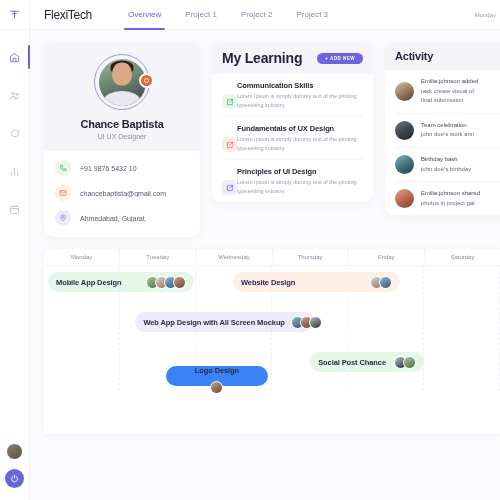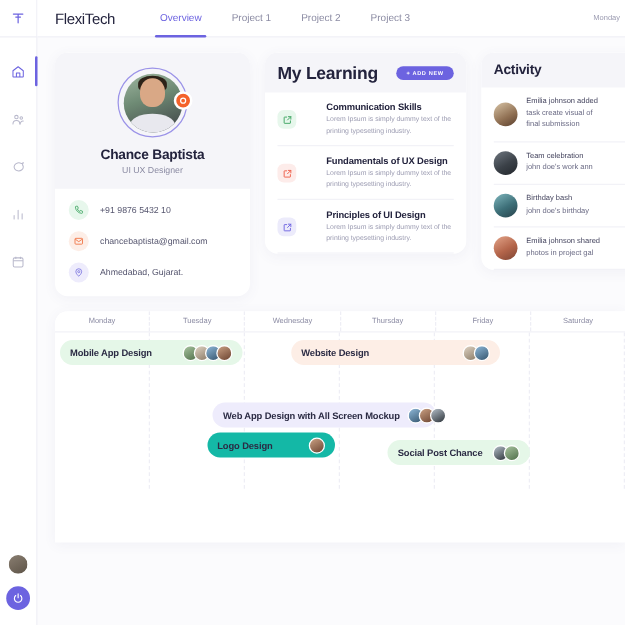--- a/index.html
+++ b/index.html
@@ -118,7 +118,7 @@
     border:none; cursor:pointer; white-space:nowrap;
   }
   .learn-list { padding:0 10px; }
-  .learn-item { display:flex; gap:24px; padding:7px 0; border-bottom:1px solid #f2f2f7; align-items:center; }
+  .learn-item { display:flex; gap:0; padding:7px 0; border-bottom:1px solid #f2f2f7; align-items:flex-end; }
   .learn-item:last-child { border-bottom:1px solid #f2f2f7; }
   .lico { width:15px;height:15px;border-radius:5px;display:flex;align-items:center;justify-content:center;flex:0 0 15px; margin-top:1px; }
   .lico.green { background:#e7f7ec; color:#3aa35e; }

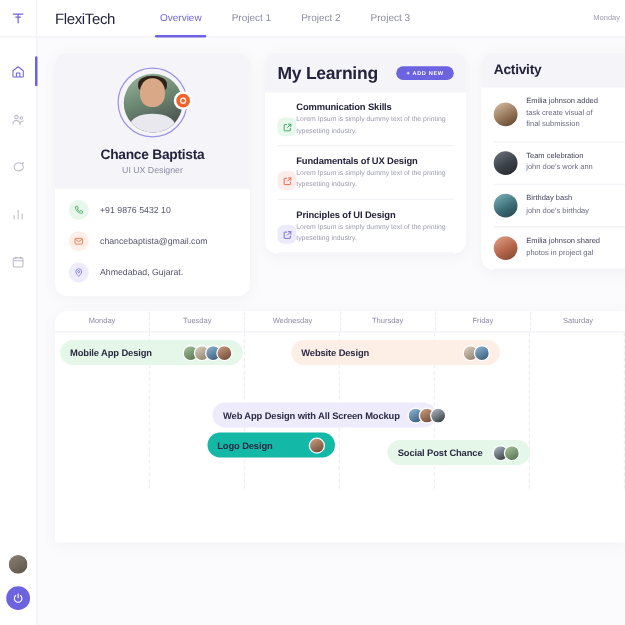--- a/index.html
+++ b/index.html
@@ -414,7 +414,7 @@
                 <span class="tav" style="background: linear-gradient(150deg, rgb(143, 184, 216), rgb(53, 85, 110));"></span>
               </span>
             </div>
-            <div class="task" style="background: rgb(238, 236, 252); left: 91.4px; width: 178.2px; top: 56px; margin-left: 35px;">
+            <div class="task" style="background: rgb(238, 236, 252); left: 91.4px; width: 178.2px; top: 46px;">
               <span class="task-label">Web App Design with All Screen Mockup</span>
               <span class="task-avs">
                 <span class="tav" style="background: linear-gradient(150deg, rgb(143, 184, 216), rgb(53, 85, 110));"></span>

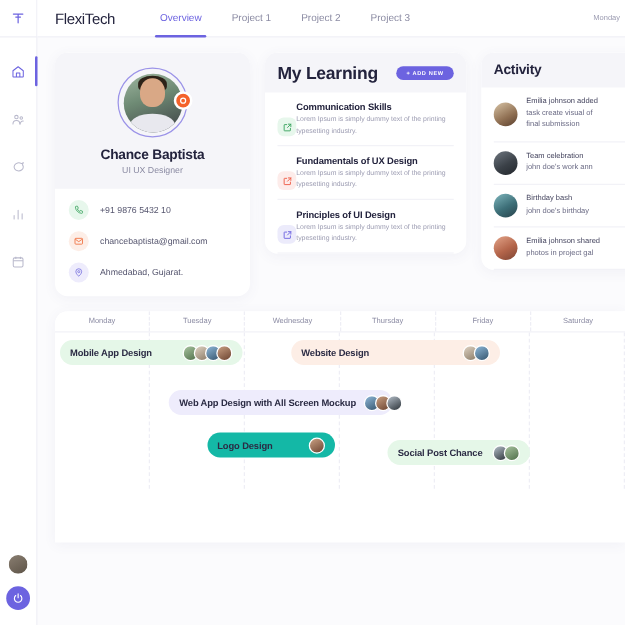--- a/index.html
+++ b/index.html
@@ -422,7 +422,7 @@
                 <span class="tav" style="background: linear-gradient(150deg, rgb(181, 191, 201), rgb(43, 50, 56));"></span>
               </span>
             </div>
-            <div class="task" style="background: #14b8a6; left: 121.8px; width: 102.2px; top: 80px;">
+            <div class="task" style="background: #3b82f6; left: 121.8px; width: 102.2px; top: 100px; flex-direction: column;">
               <span class="task-label">Logo Design</span>
               <span class="task-avs">
                 <span class="tav" style="background: linear-gradient(150deg, rgb(202, 161, 132), rgb(107, 67, 48));"></span>

